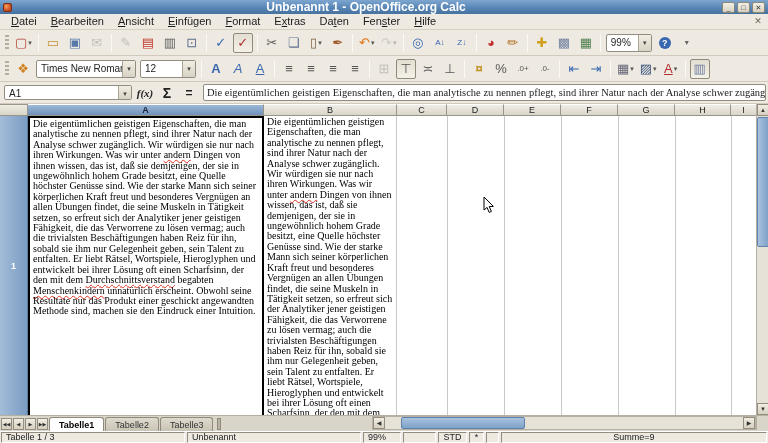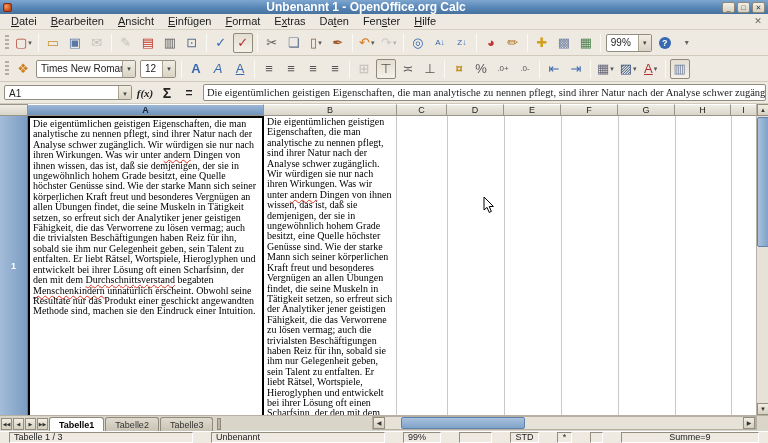--- a/index.html
+++ b/index.html
@@ -243,7 +243,7 @@
         <span class="combo-text">Times New Roman</span>
         <span class="combo-btn">▾</span>
       </span>
-      <span class="combo" style="width: 36px;">
+      <span class="combo" style="width: 56px;">
         <span class="combo-text">12</span>
         <span class="combo-btn">▾</span>
       </span>

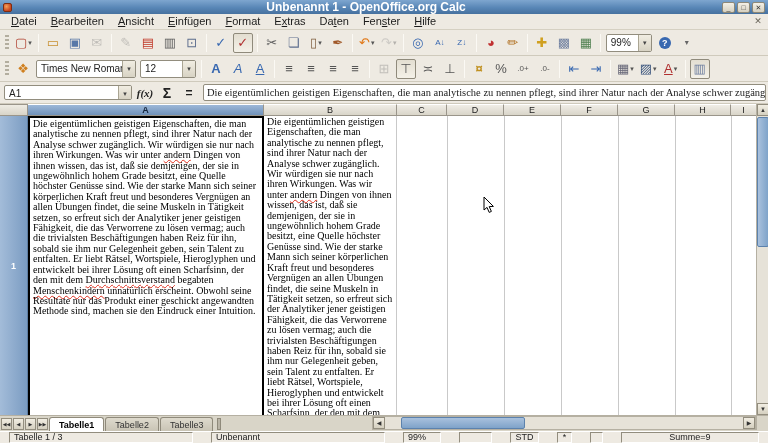--- a/index.html
+++ b/index.html
@@ -104,7 +104,7 @@
   
   #statusbar { position:absolute; left:0; top:431px; width:768px; height:12px; background:#eeeae2;
     border-top:1px solid #fff; display:flex; align-items:stretch; font-size:9px; }
-  .sfield { border:1px solid; border-color:#928d7e #ffffff #ffffff #928d7e; margin:0 9px;
+  .sfield { border:1px solid; border-color:#928d7e #ffffff #ffffff #928d7e; margin:0 1px;
     line-height:9px; padding:0 4px; white-space:nowrap; overflow:hidden; }
   
   #mouse-cursor { position:absolute; left:483px; top:196px; }

